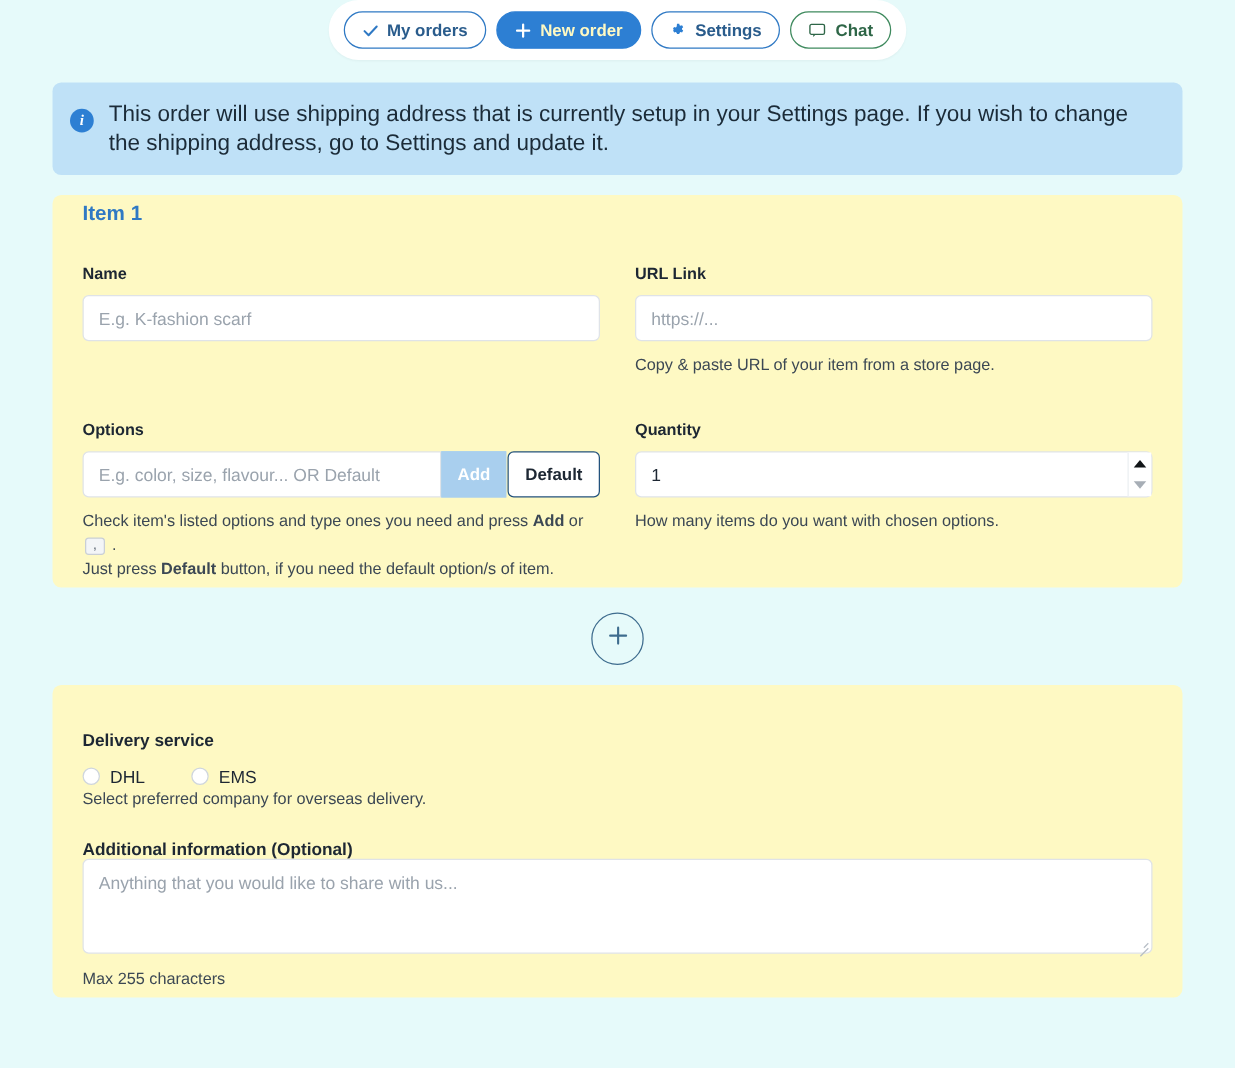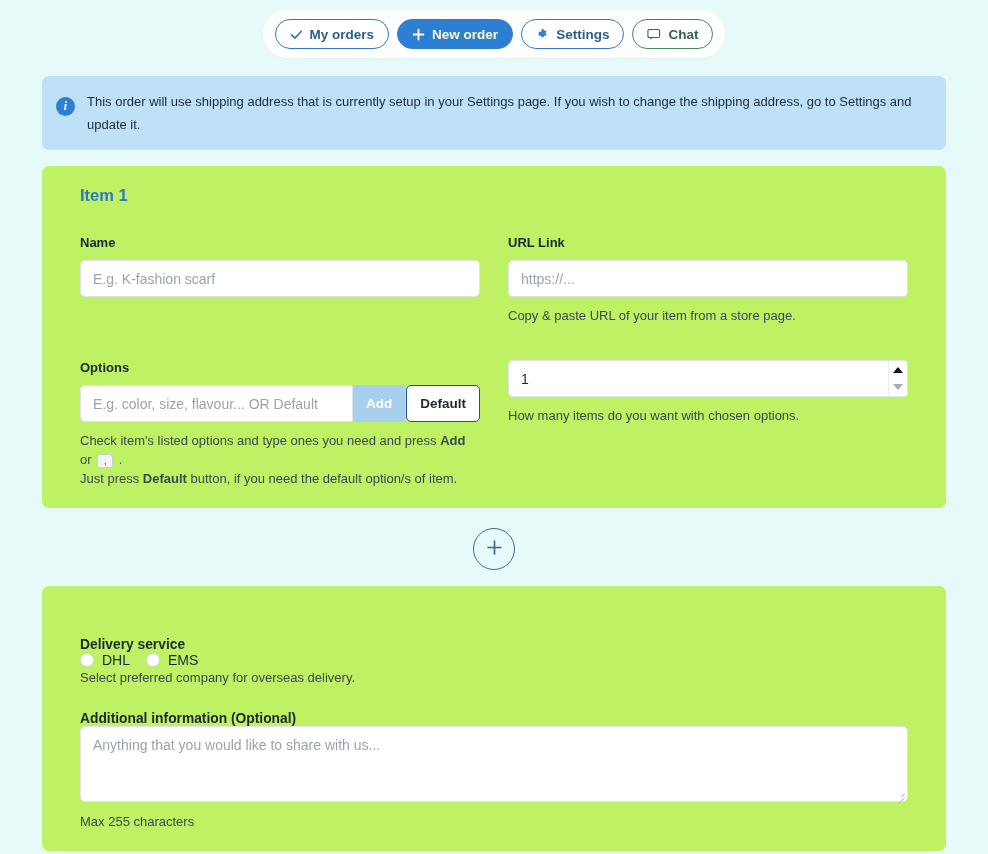--- a/index.html
+++ b/index.html
@@ -15,7 +15,6 @@
   
   .navwrap {
     display: flex; justify-content: center;
-    padding-top: 10px;
   }
   .navpill {
     background: #ffffff;

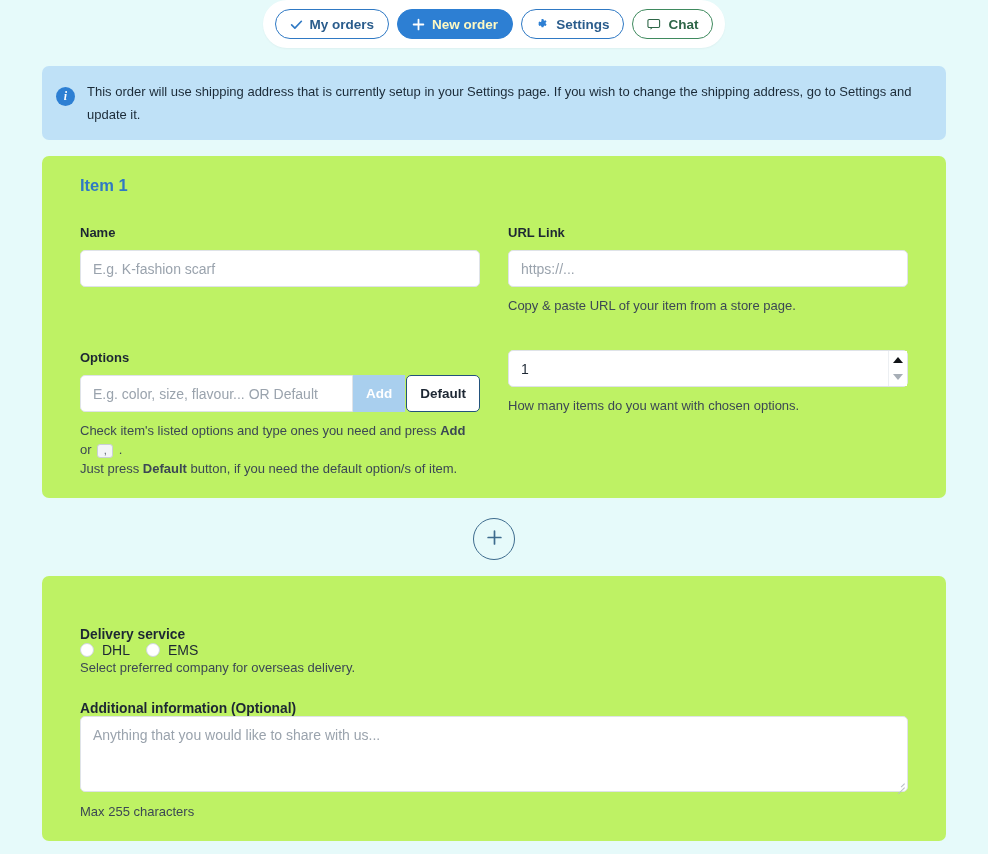--- a/index.html
+++ b/index.html
@@ -53,7 +53,7 @@
     margin-top: 7px;
   }
   .banner-text {
-    color: #1b2b38; font-size: 13px; line-height: 23px; max-width: 840px;
+    color: #1b2b38; font-size: 18px; line-height: 23px; max-width: 840px;
   }
 
   

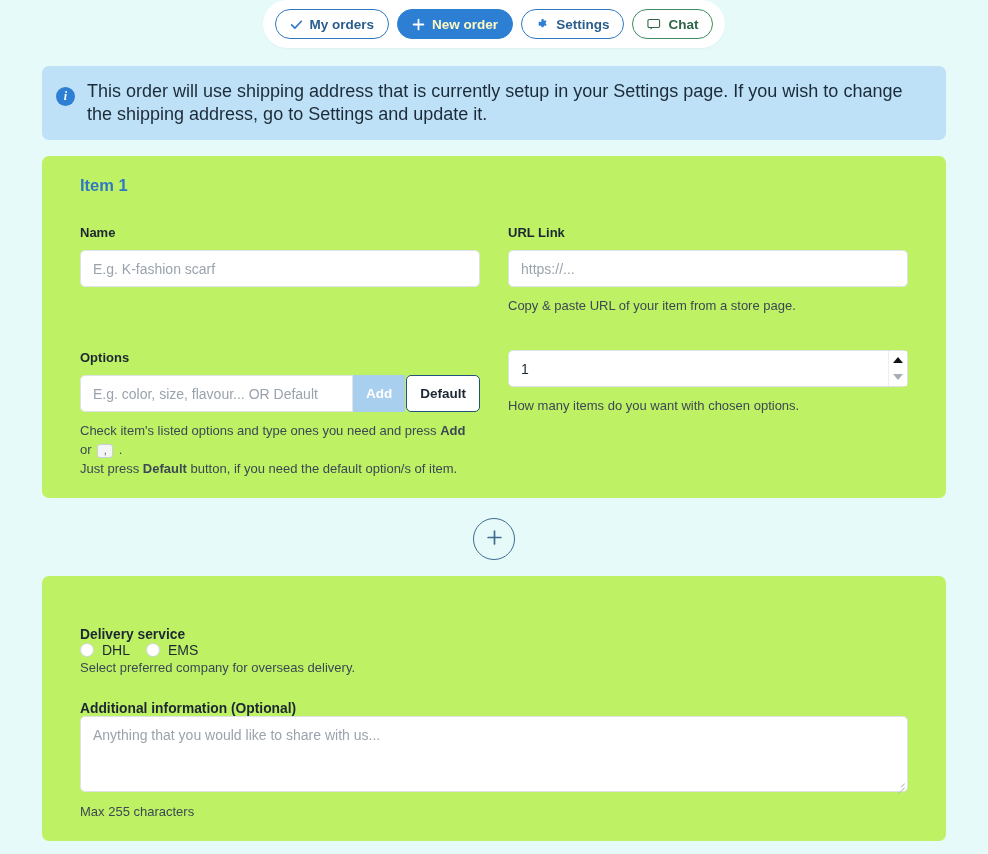--- a/index.html
+++ b/index.html
@@ -59,9 +59,9 @@
   
   .card {
     margin: 16px 42px 0 42px;
-    background: #bef264;
+    background: #fef9c3;
     border-radius: 7px;
-    padding: 20px;
+    padding: 6px;
   }
   .item-title {
     color: #2f79c4; font-size: 16.5px; font-weight: 700; margin: 0 0 30px 18px;

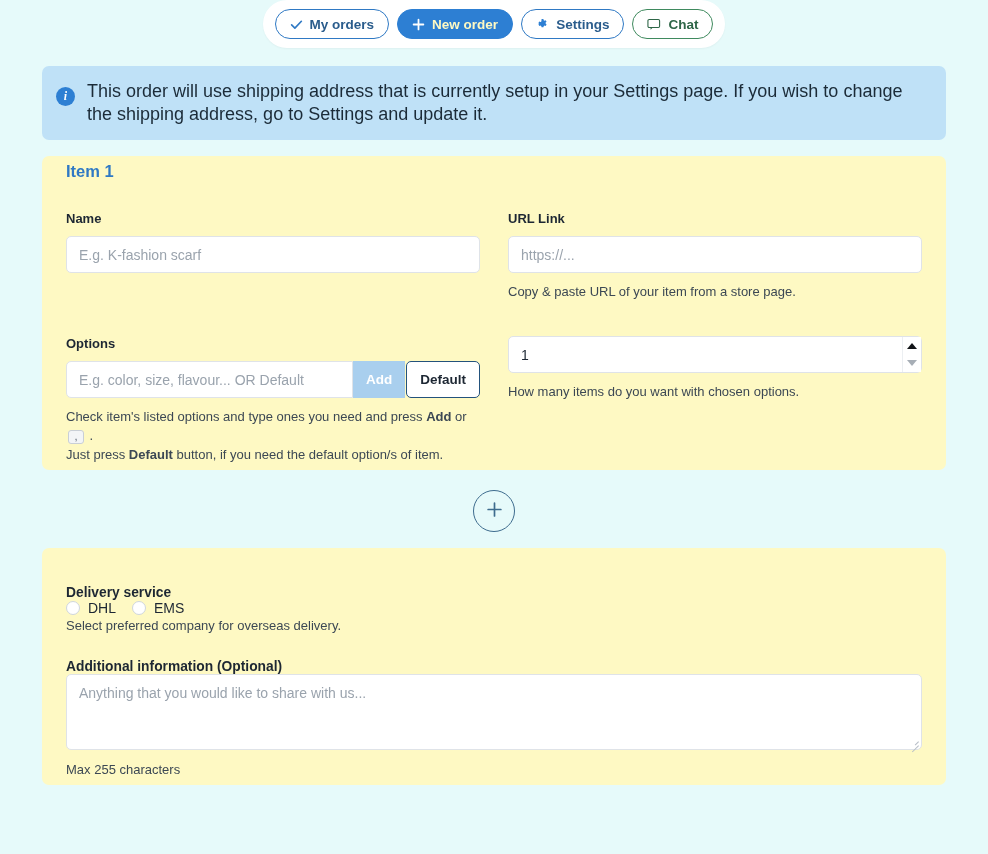--- a/index.html
+++ b/index.html
@@ -258,6 +258,7 @@
       </div>
 
       <div>
+        <div class="field-label">Quantity</div>
         <div class="qty-wrap">
           <input class="inp" type="text" value="1" style="">
           <div class="spinner">

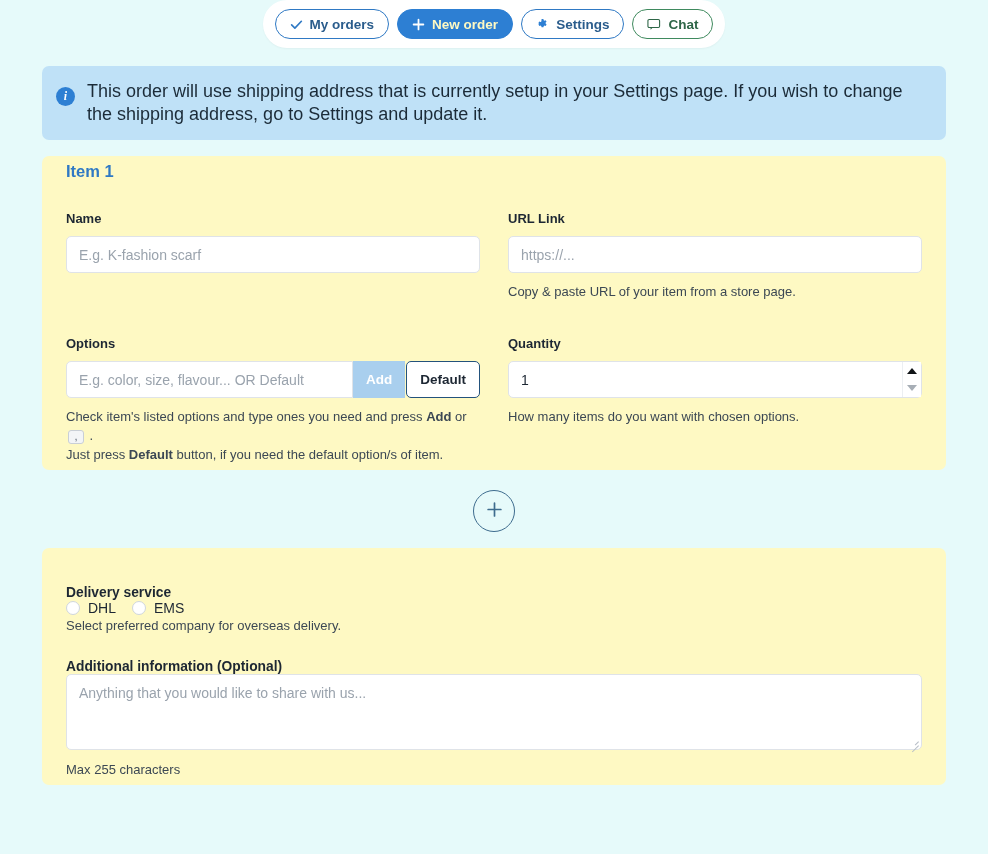--- a/index.html
+++ b/index.html
@@ -140,7 +140,7 @@
 
   
   .sec-label { font-size: 13.8px; font-weight: 700; color: #1d2733; margin-top: 31px; }
-  .radios { display: flex; align-items: center; gap: 16px; }
+  .radios { display: flex; align-items: center; gap: 37px; margin-top: 13px; }
   .radio-item { display: flex; align-items: center; gap: 8px; cursor: pointer; }
   .radio-dot {
     width: 14px; height: 14px; border-radius: 50%;

